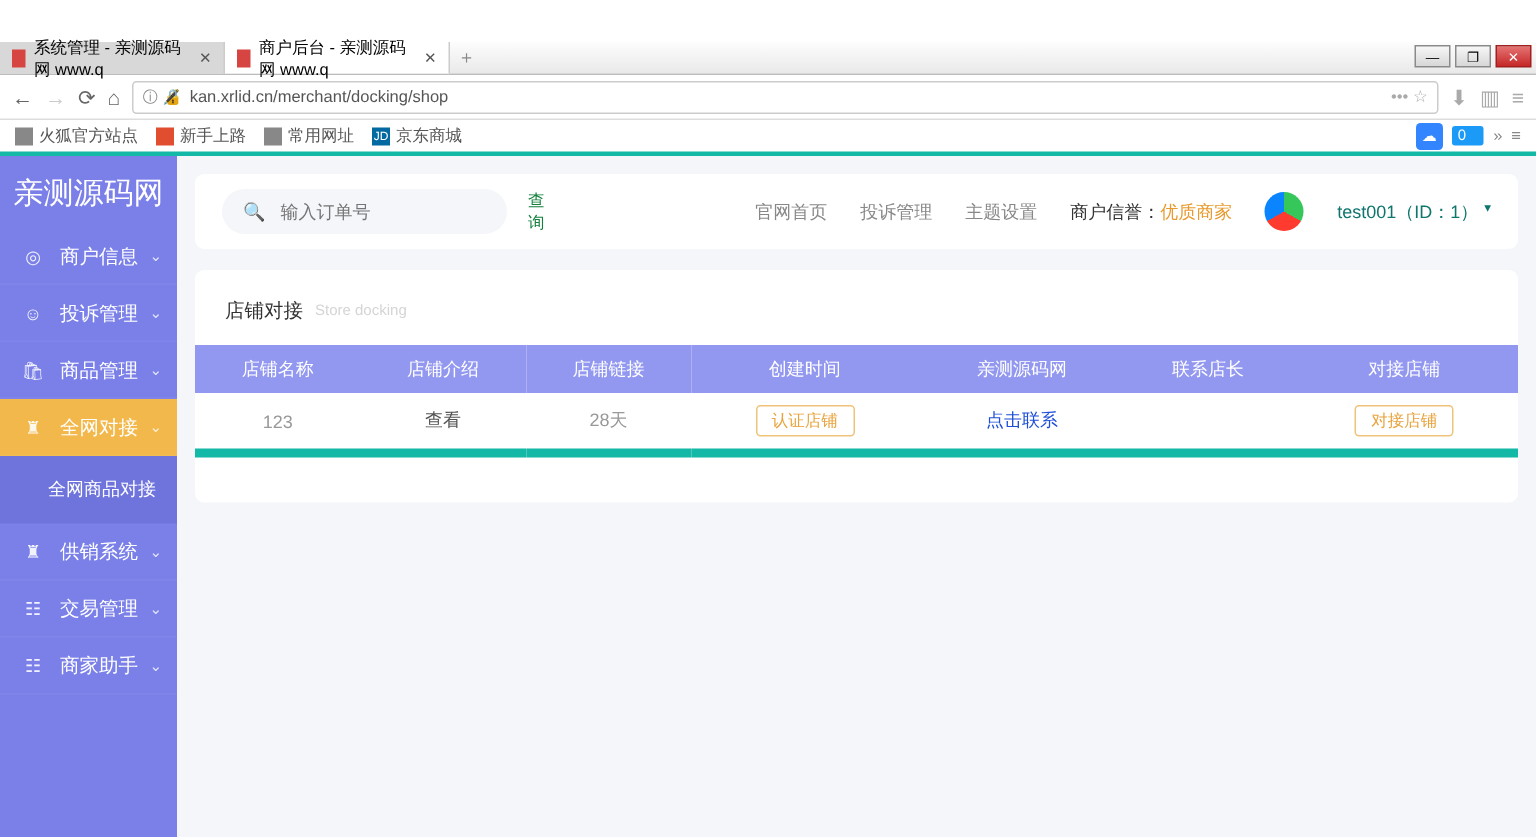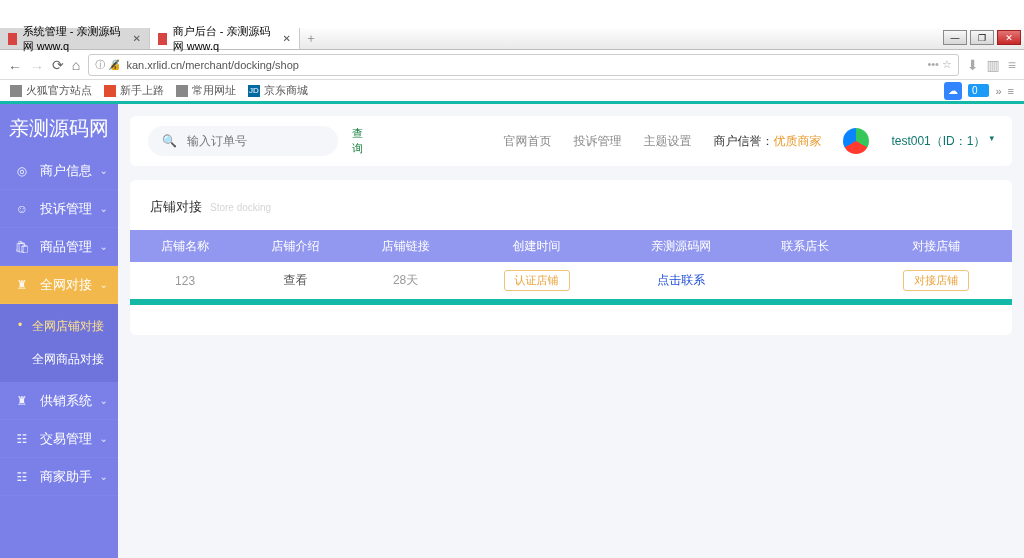--- a/index.html
+++ b/index.html
@@ -143,7 +143,6 @@
         <span class="chev">⌄</span>
       </div>
     <div class="sub">
-      <div class="on">全网店铺对接</div>
       <div>全网商品对接</div>
     </div>
     <div class="mi">

